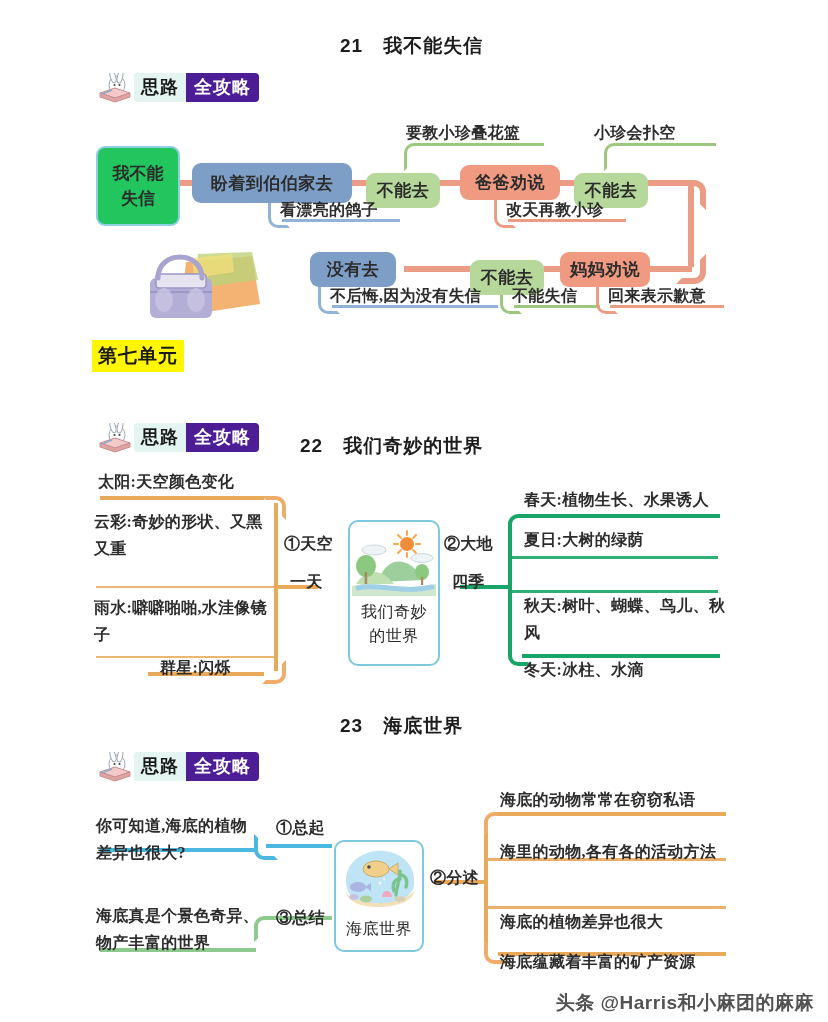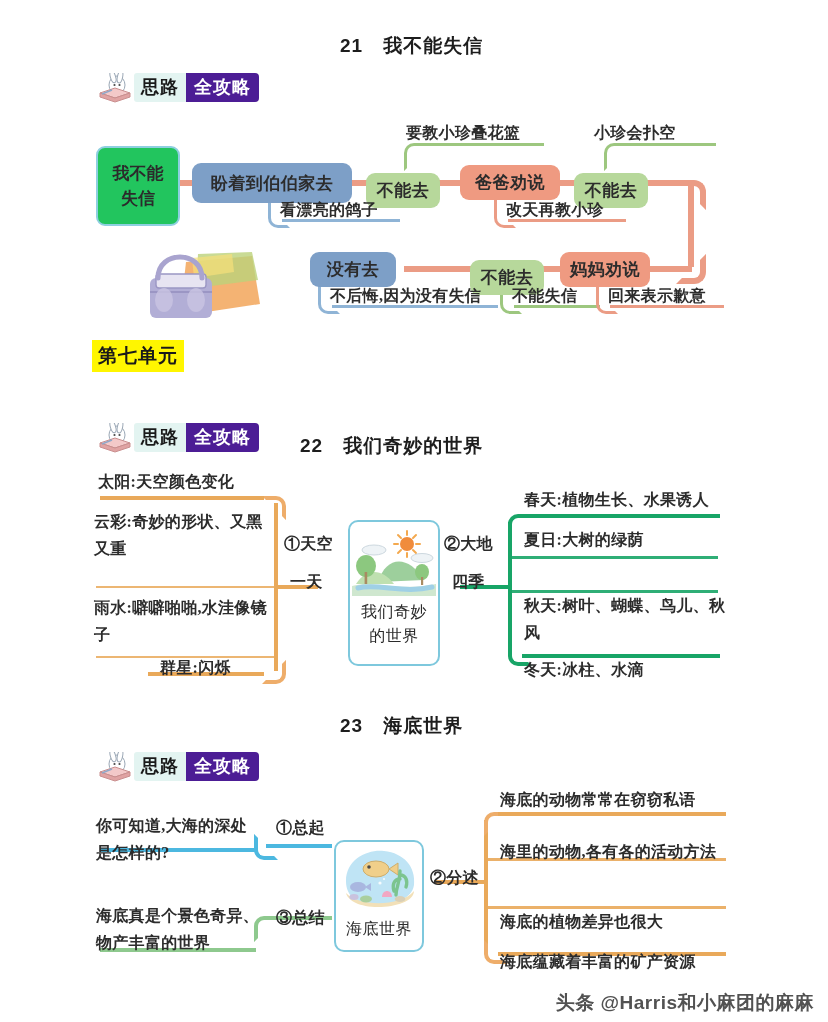--- a/index.html
+++ b/index.html
@@ -335,7 +335,7 @@
   <div class="leaf abs" style="left:276px;top:908px;">③总结</div>
   <div class="leaf abs" style="left:430px;top:868px;">②分述</div>
 
-  <div class="leaf wrap abs" style="left:96px;top:812px;width:166px;">你可知道,大海的深处是怎样的?</div>
+  <div class="leaf wrap abs" style="left:96px;top:812px;width:166px;">你可知道,海底的植物差异也很大?</div>
   <div class="leaf abs" style="left:500px;top:790px;">海底的动物常常在窃窃私语</div>
 
   <div class="leaf wrap abs" style="left:96px;top:902px;width:168px;">海底真是个景色奇异、物产丰富的世界</div>

